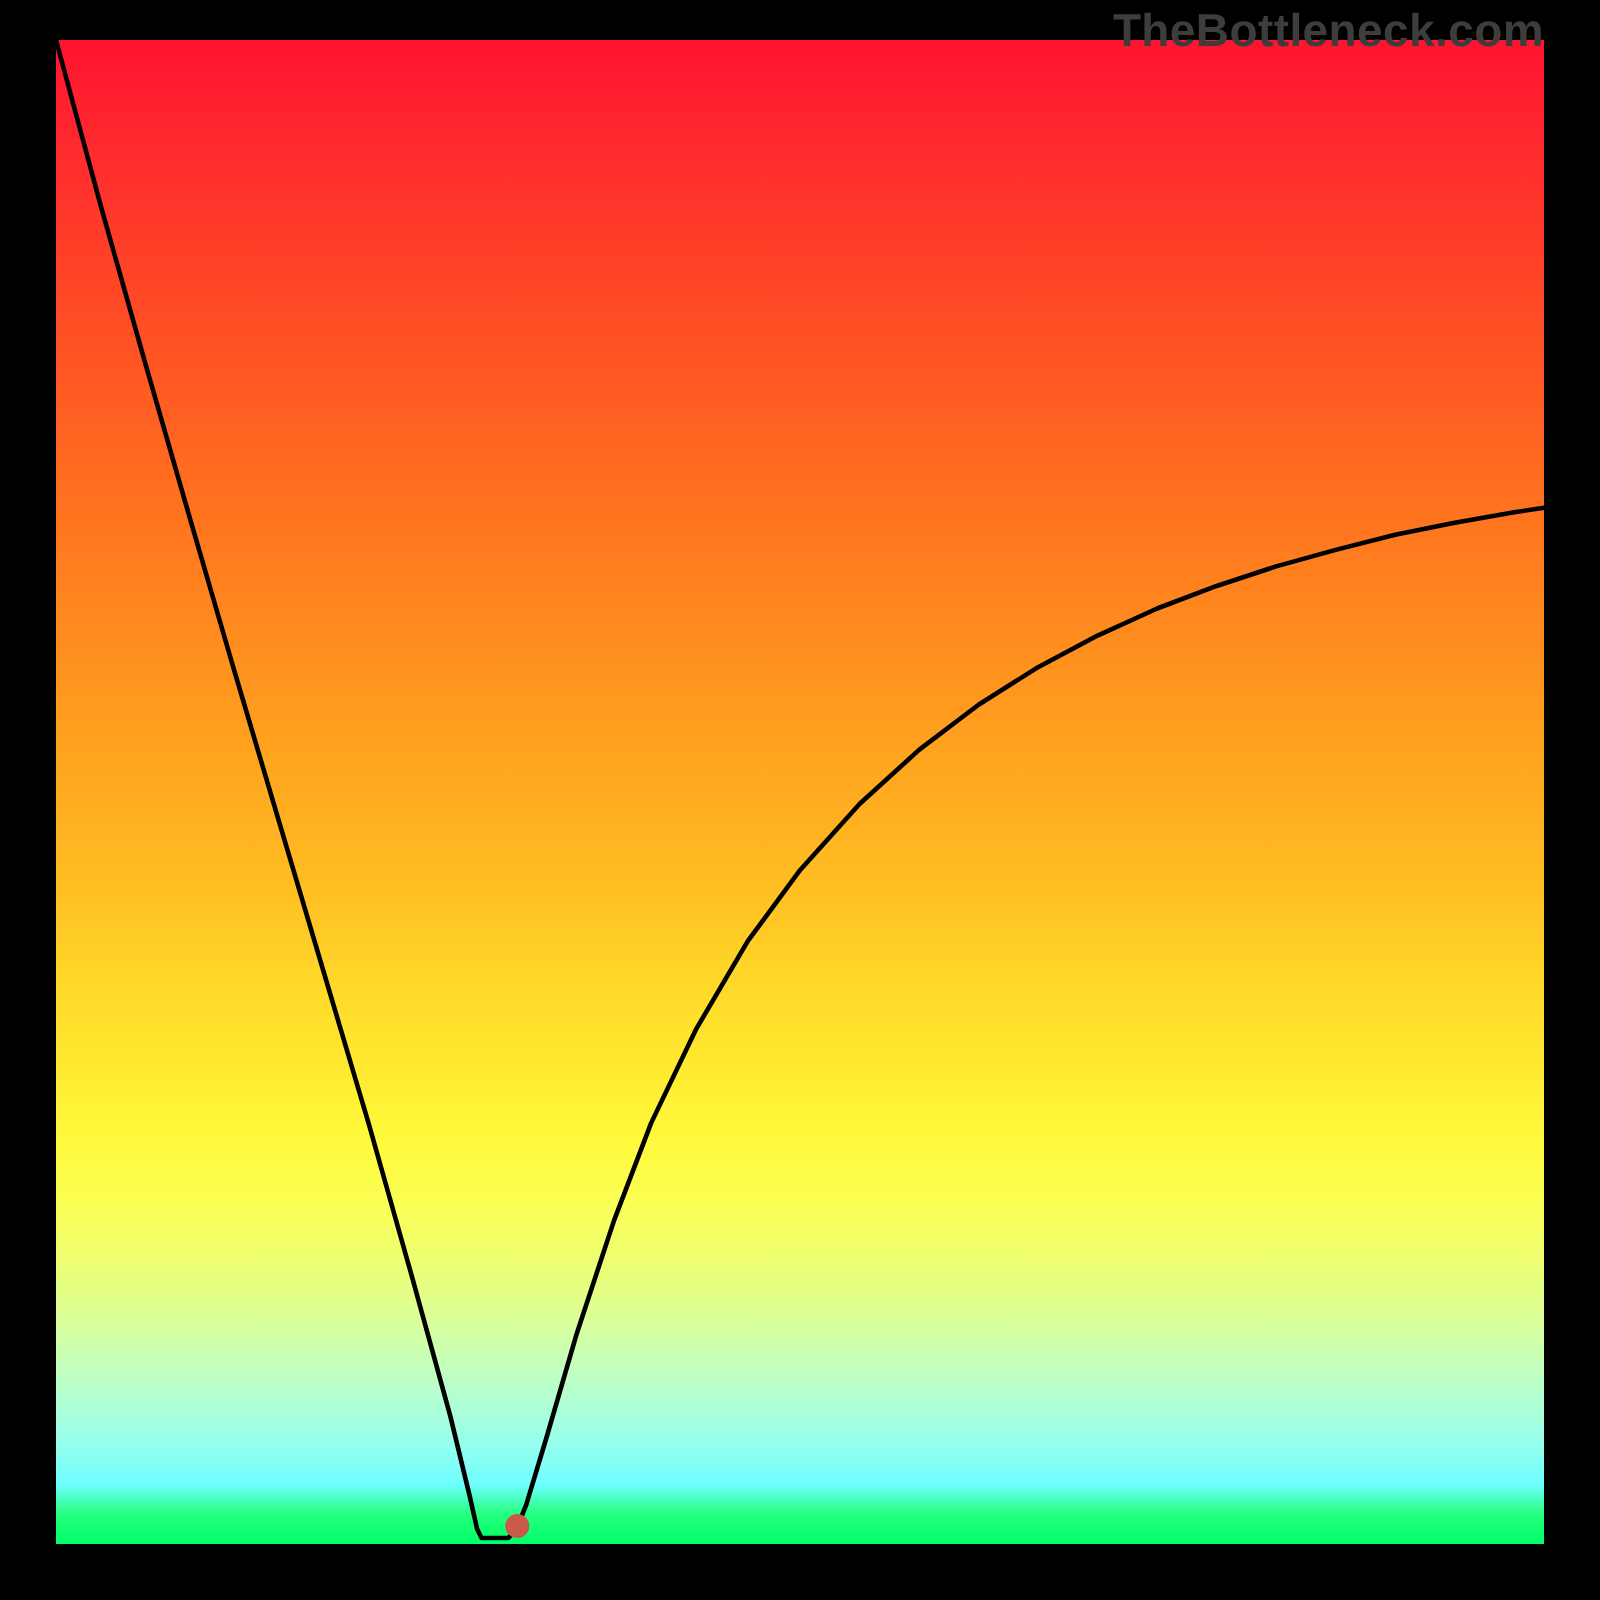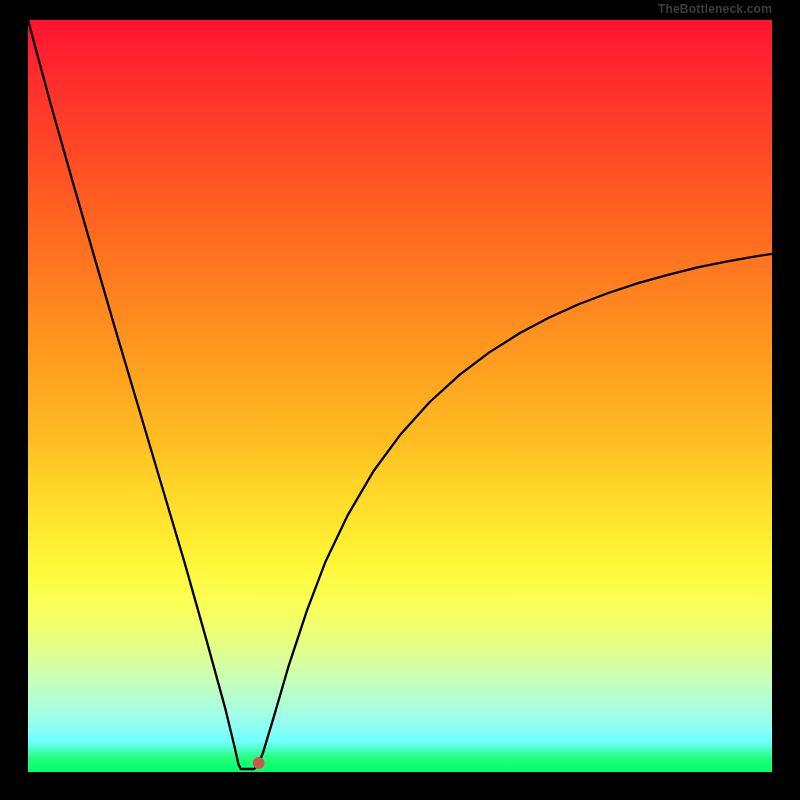--- a/index.html
+++ b/index.html
@@ -63,7 +63,7 @@
 
 <div class="stage">
   <div class="plot-area" style="left: 28px; top: 20px; width: 744px; height: 752px;"></div>
-  <div class="watermark" style="right: 28px; top: 2px; font-size: 12px;">TheBottleneck.com</div>
+  <div class="watermark" style="right: 28px; top: 2px; font-size: 23px;">TheBottleneck.com</div>
   <svg class="chart-svg" viewBox="0 0 800 800" preserveAspectRatio="none">
     <path fill="none" d="M28.00 20.00 L50.32 102.72 L72.64 181.68 L94.96 259.14 L117.28 335.84 L139.60 411.04 L161.92 486.24 L184.24 561.44 L206.56 640.40 L225.16 708.08 L234.83 747.94 L238.55 764.48 L240.78 768.99 L248.22 768.99 L254.18 768.99 L257.90 765.23 L263.10 752.45 L273.52 717.86 L288.40 666.72 L307.00 610.32 L325.60 561.44 L347.92 514.82 L373.96 470.45 L400.00 435.10 L429.76 402.02 L459.52 374.94 L489.28 352.38 L519.04 333.58 L548.80 317.79 L578.56 304.26 L608.32 292.98 L638.08 283.20 L667.84 274.93 L697.60 267.41 L727.36 261.39 L757.12 256.13 L772.00 253.87" stroke="#000000" stroke-width="2.3" stroke-linecap="round" stroke-linejoin="round"></path>
     <circle cx="258.64" cy="762.98" r="6" fill="#c85a4a"></circle>

